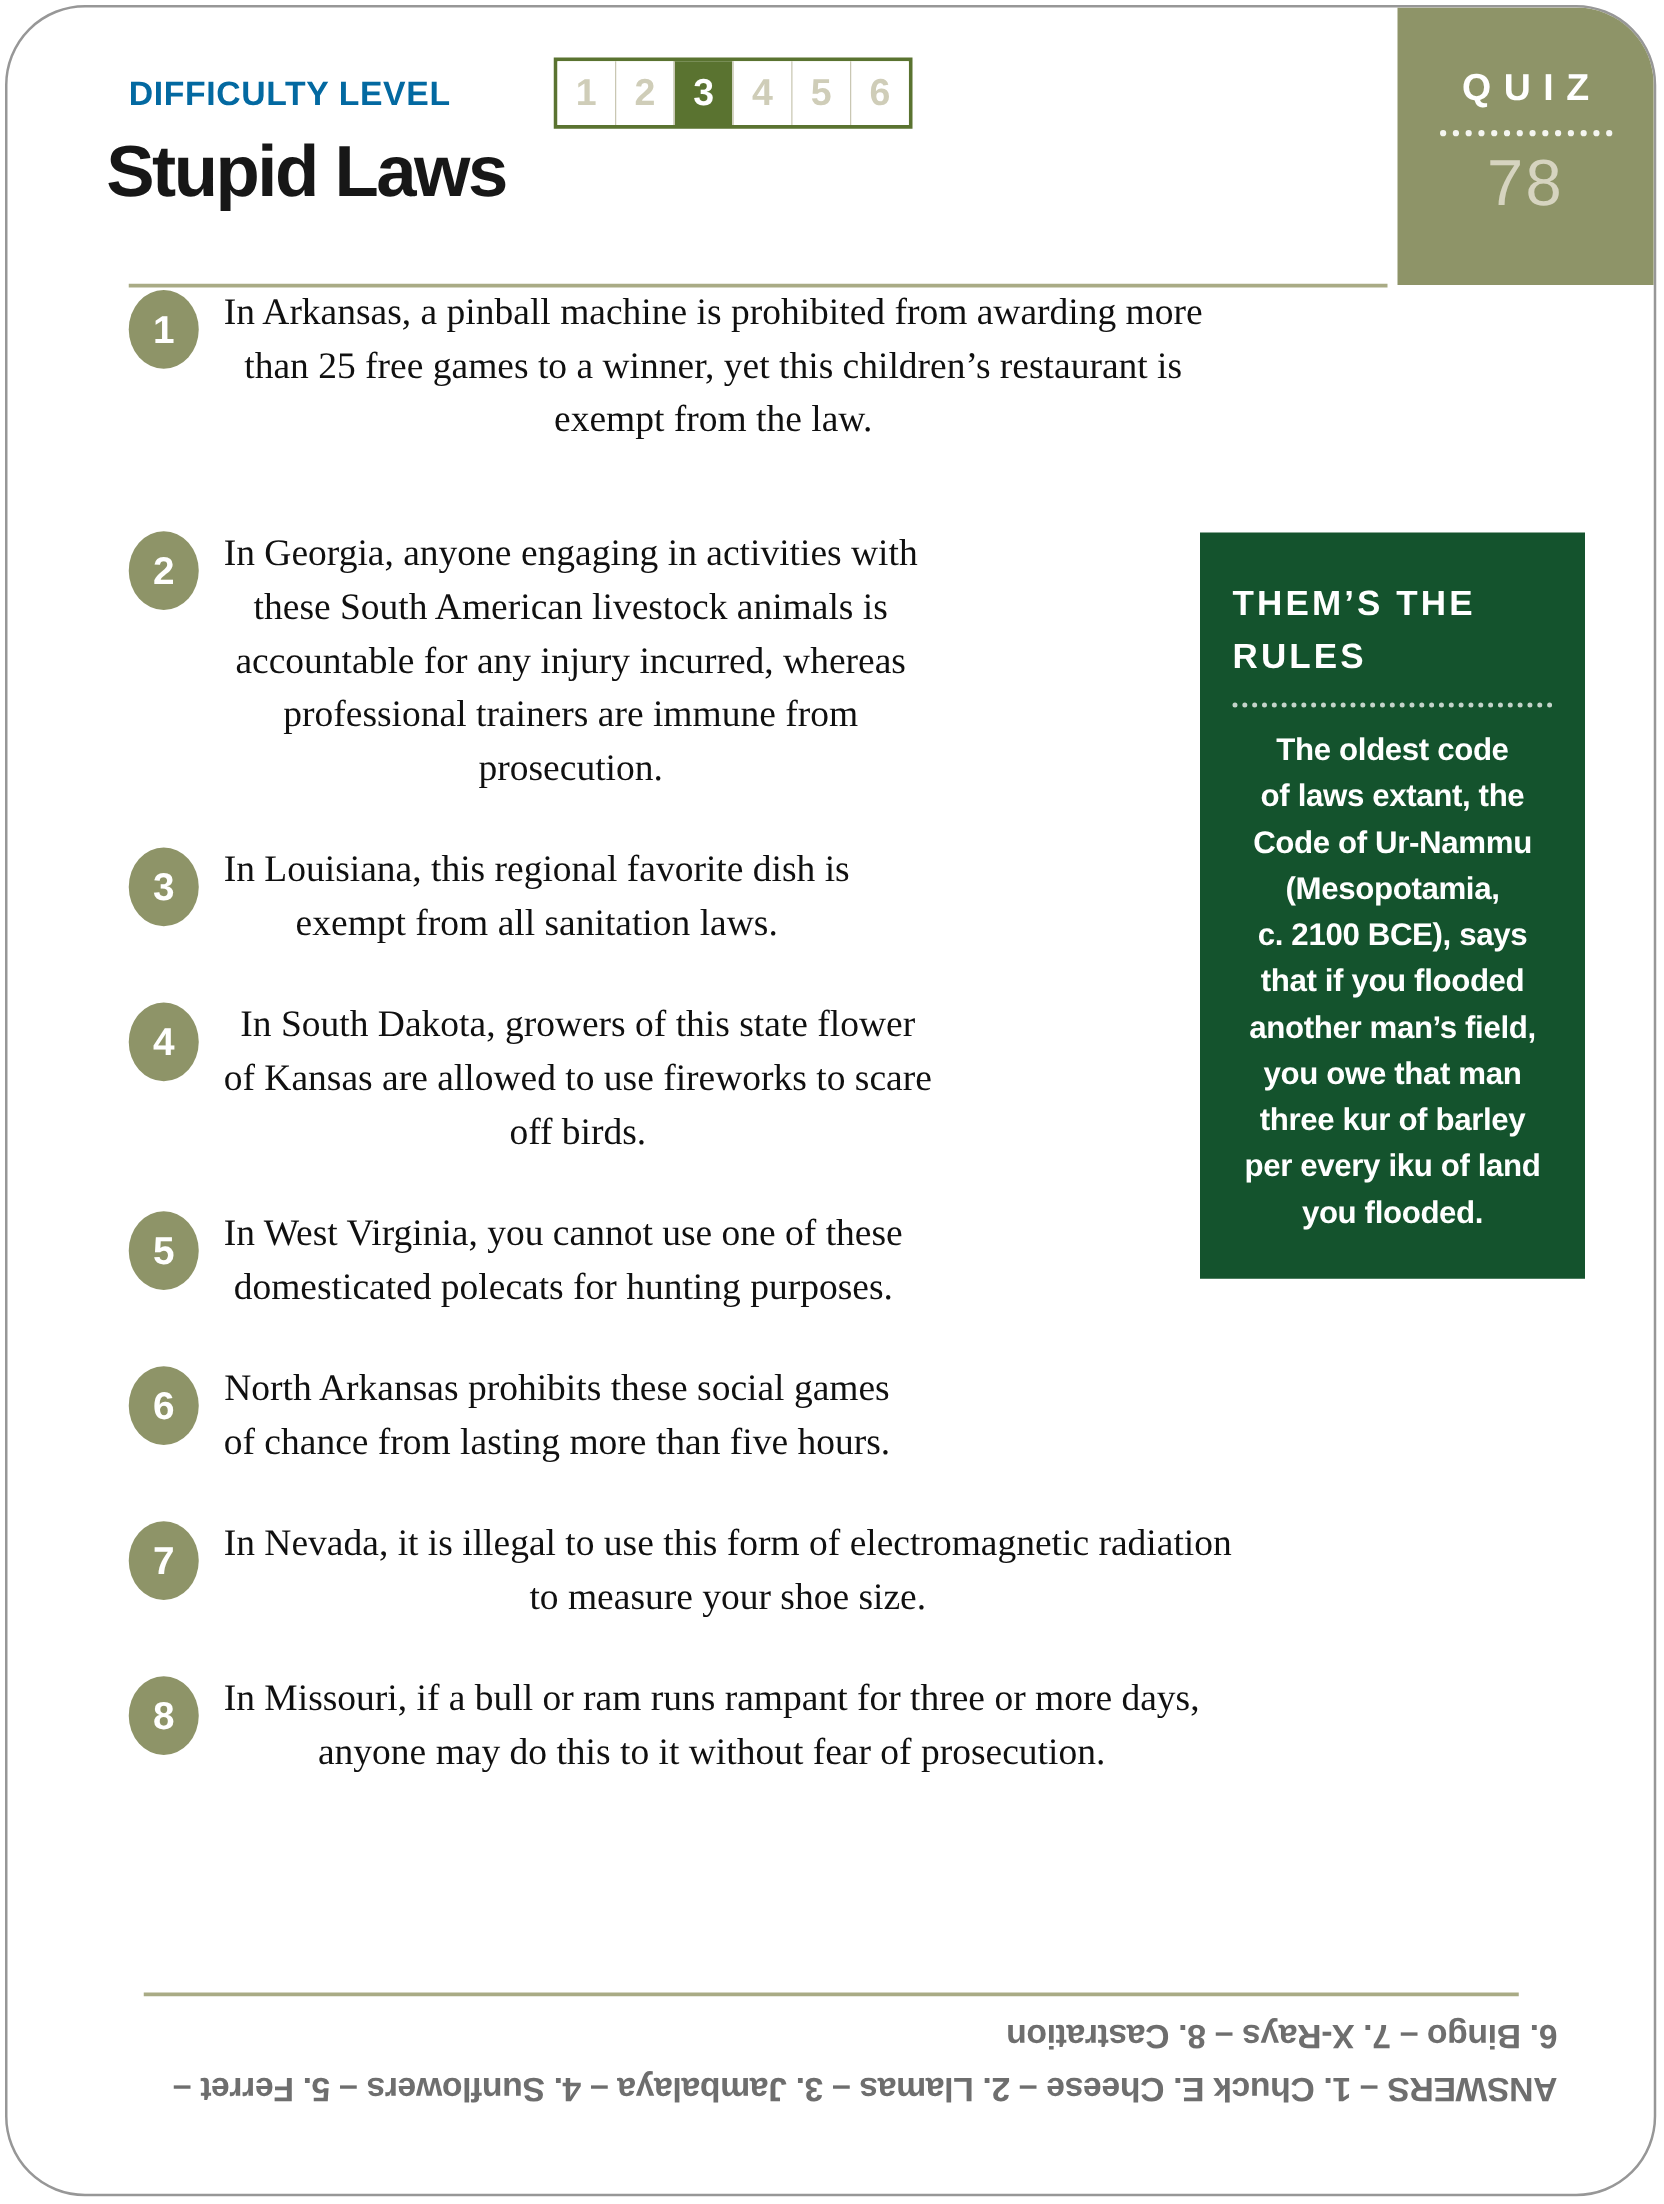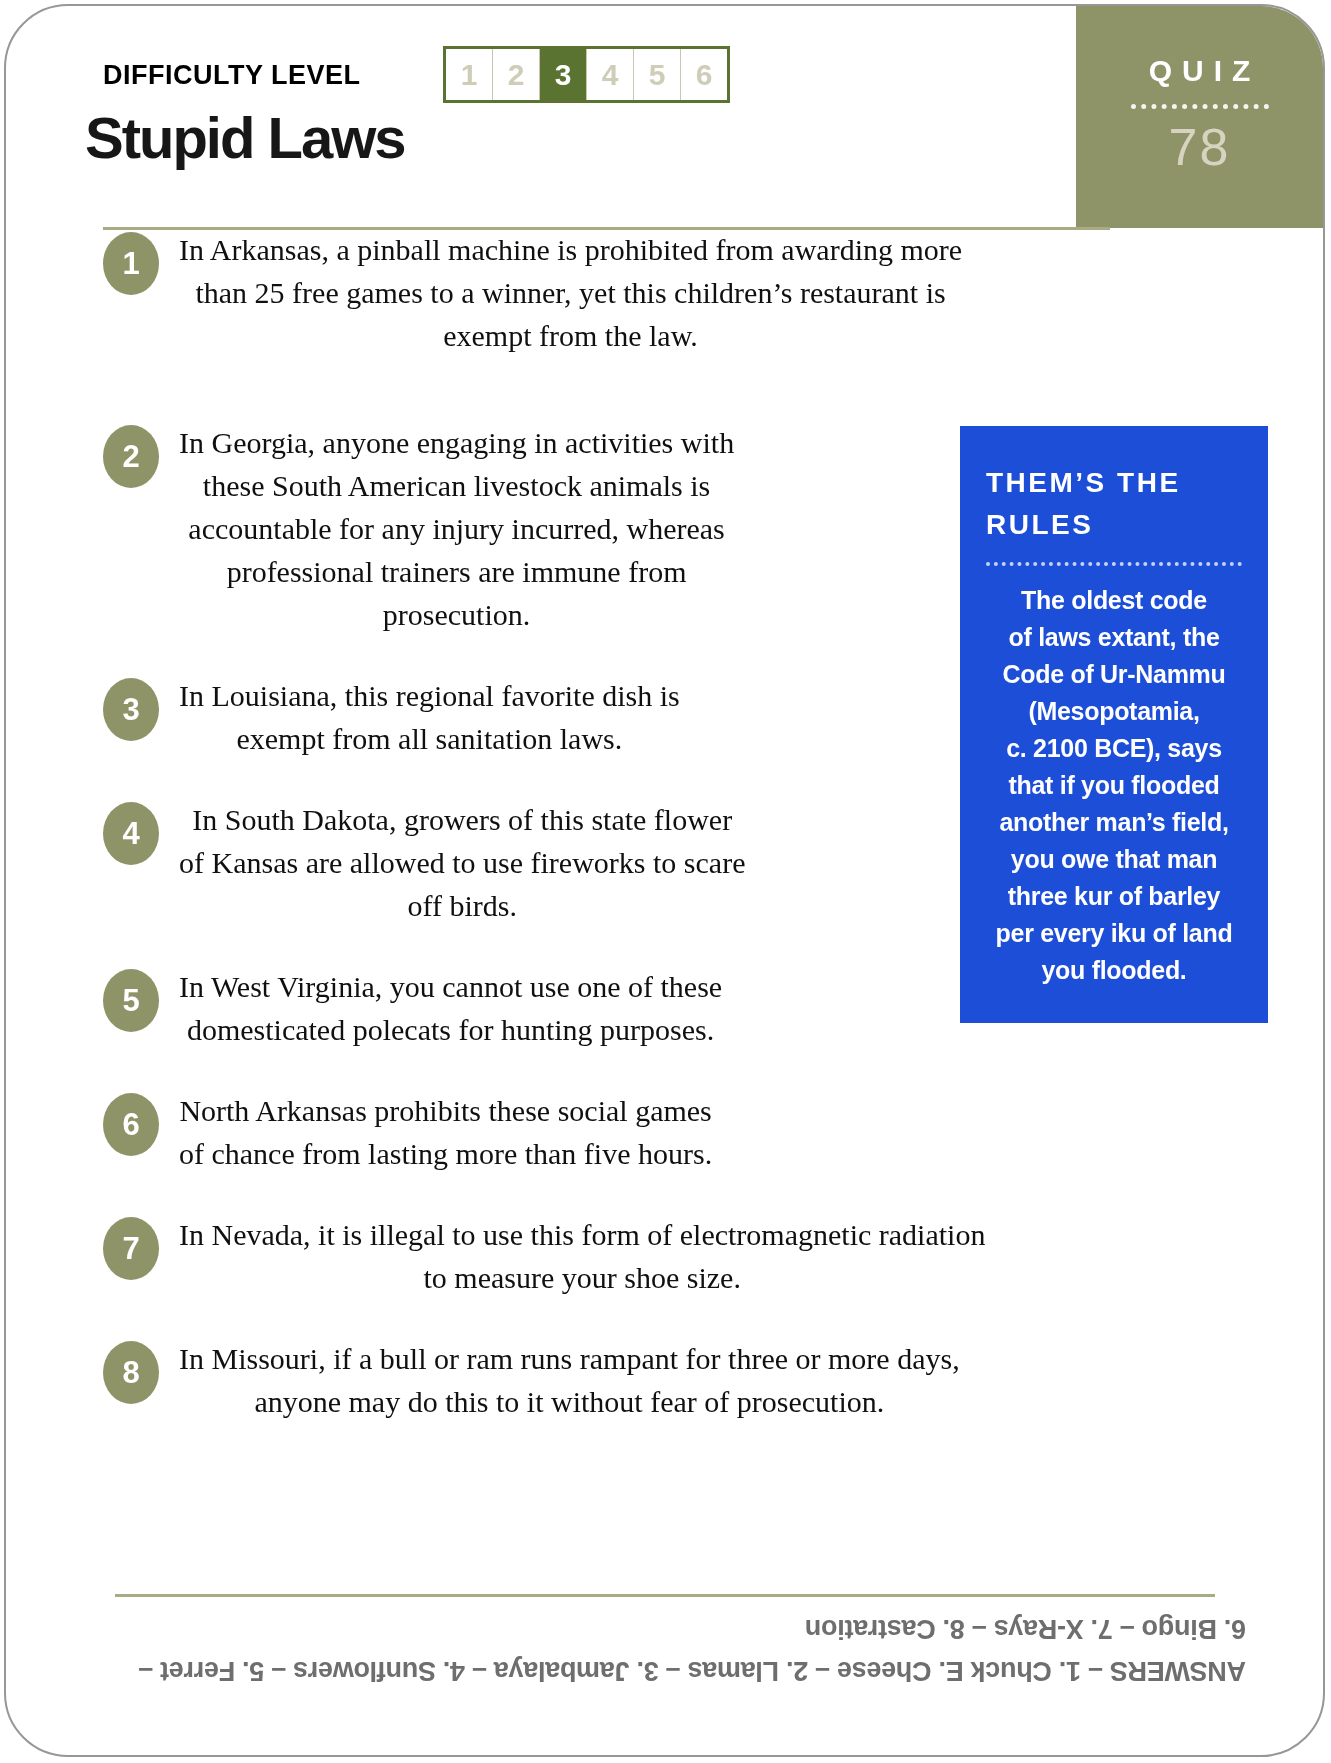--- a/index.html
+++ b/index.html
@@ -36,7 +36,7 @@
     position:absolute;left:97px;top:40px;display:flex;align-items:center;
   }
   .difficulty-label{
-    width:340px;font-size:27px;font-weight:bold;color:#000000;
+    width:340px;font-size:27px;font-weight:bold;color:#0369a1;
     letter-spacing:.5px;line-height:56px;
   }
   .difficulty-scale{display:flex;border:3px solid #5A7330;background:#fff;}

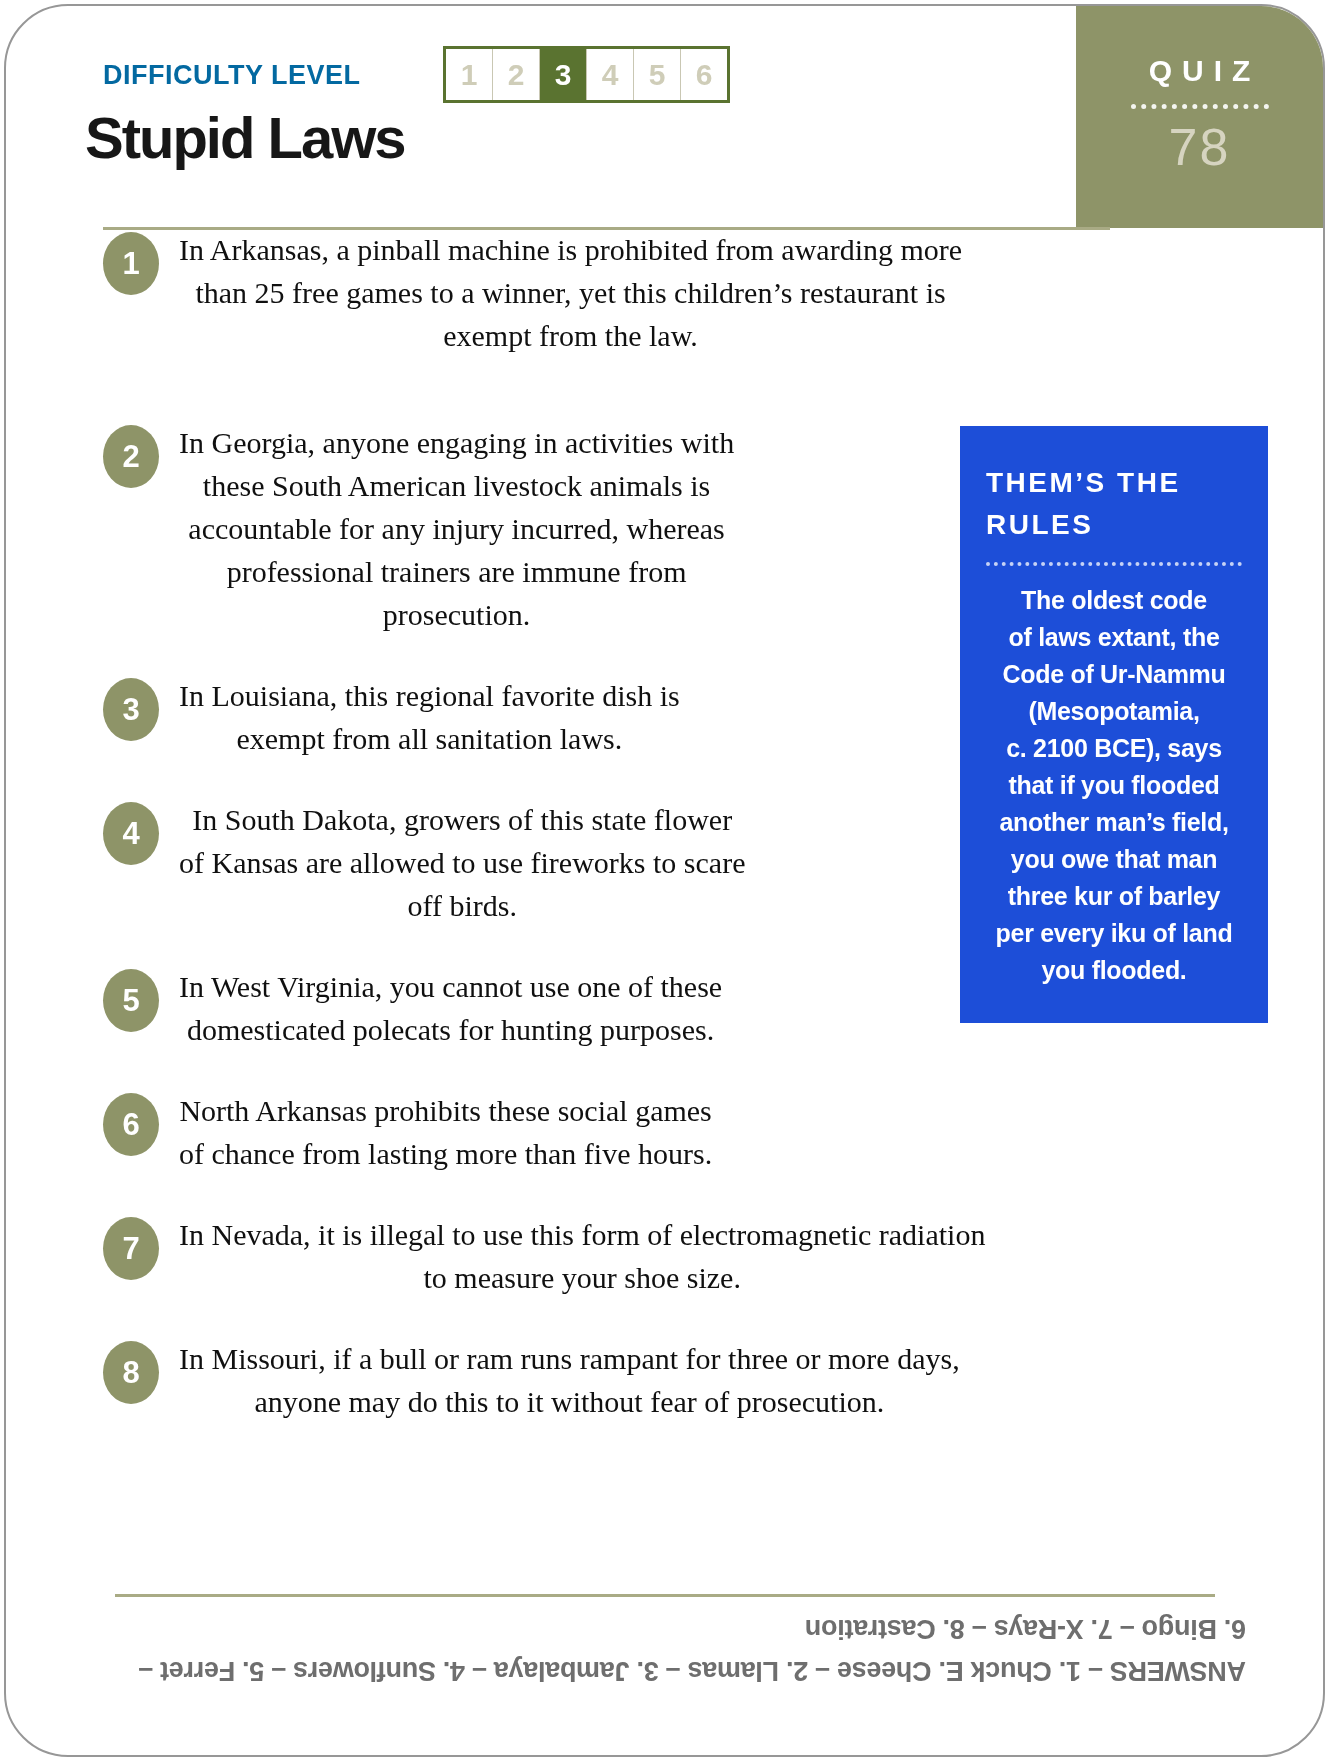--- a/index.html
+++ b/index.html
@@ -16,7 +16,7 @@
 
   
   .quiz-badge{
-    position:absolute;top:0;right:0;width:247px;height:222px;
+    position:absolute;top:0;right:0;width:205px;height:222px;
     background:#8E9468;text-align:center;
   }
   .quiz-label{

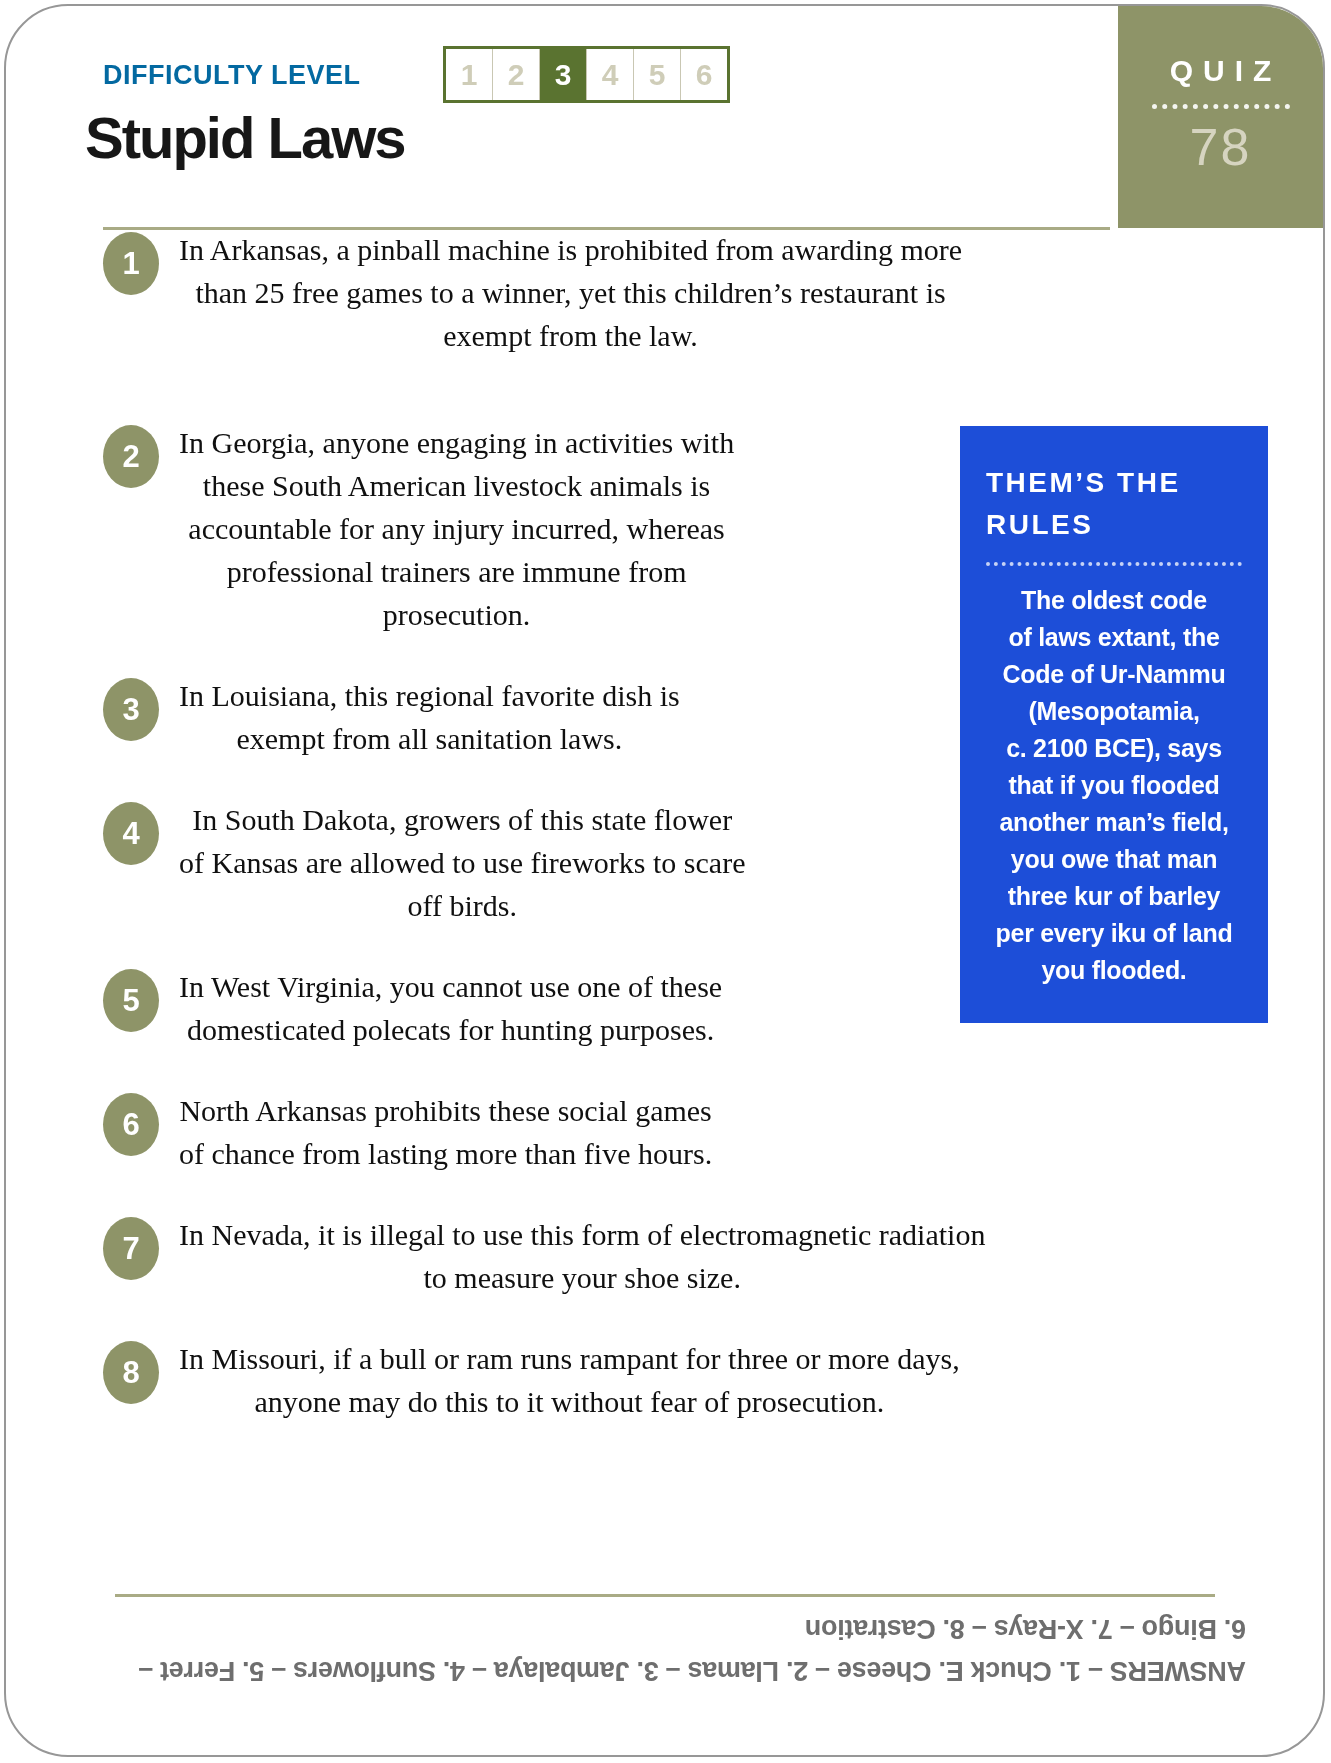--- a/index.html
+++ b/index.html
@@ -76,7 +76,7 @@
   
   .rules-box{
     position:absolute;left:954px;top:420px;width:308px;height:597px;
-    background:#1d4ed8;box-sizing:border-box;padding:36px 26px;color:#fff;
+    background:#14532d;box-sizing:border-box;padding:36px 26px;color:#fff;
   }
   .rules-title{
     margin:0;font-size:28px;font-weight:bold;letter-spacing:2.5px;

